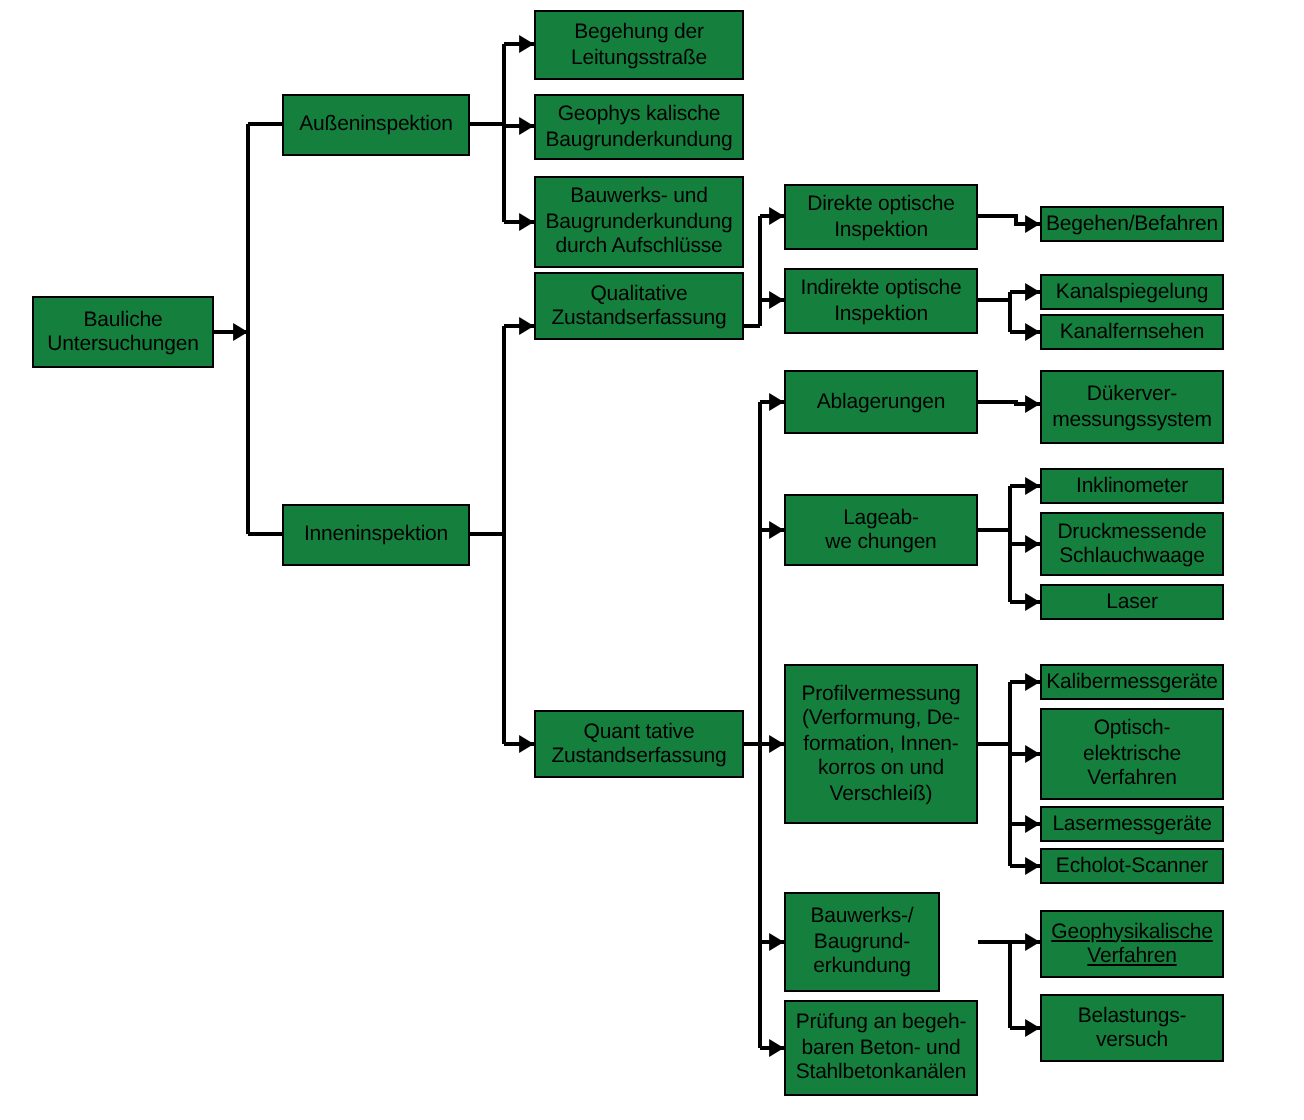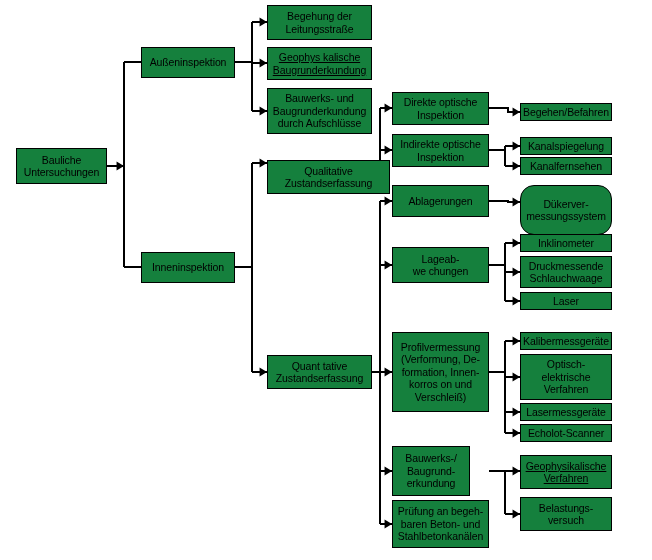--- a/index.html
+++ b/index.html
@@ -141,7 +141,7 @@
       <div class="node-box" style="left: 141px; top: 252px; width: 94px; height: 31px;"><span>Inneninspektion</span></div>
       <div class="node-box" style="left: 267px; top: 5px; width: 105px; height: 35px;"><span>Begehung der
 Leitungsstraße</span></div>
-      <div class="node-box" style="left: 267px; top: 47px; width: 105px; height: 33px; text-decoration: underline;"><span>Geophys kalische
+      <div class="node-box" style="left: 267px; top: 47px; width: 105px; height: 33px;"><span>Geophys kalische
 Baugrunderkundung</span></div>
       <div class="node-box" style="left: 267px; top: 88px; width: 105px; height: 46px;"><span>Bauwerks- und
 Baugrunderkundung

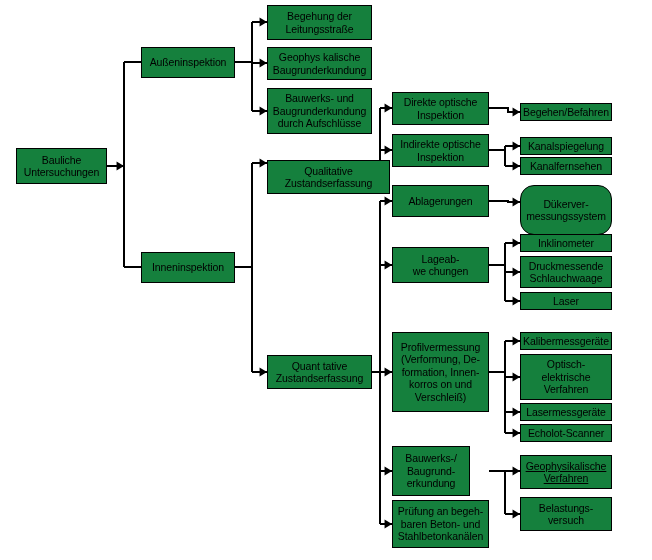--- a/index.html
+++ b/index.html
@@ -146,7 +146,7 @@
       <div class="node-box" style="left: 267px; top: 88px; width: 105px; height: 46px;"><span>Bauwerks- und
 Baugrunderkundung
 durch Aufschlüsse</span></div>
-      <div class="node-box" style="left: 267px; top: 160px; width: 123px; height: 34px;"><span>Qualitative
+      <div class="node-box" style="left: 267px; top: 136px; width: 105px; height: 34px;"><span>Qualitative
 Zustandserfassung</span></div>
       <div class="node-box" style="left: 267px; top: 355px; width: 105px; height: 34px;"><span>Quant tative
 Zustandserfassung</span></div>

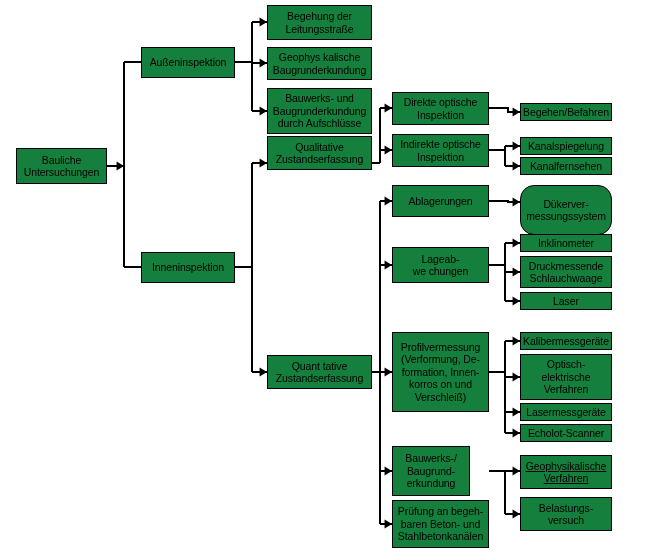--- a/index.html
+++ b/index.html
@@ -171,7 +171,7 @@
       <div class="node-box tight" style="left: 520px; top: 103px; width: 92px; height: 18px;"><span>Begehen/Befahren</span></div>
       <div class="node-box tight" style="left: 520px; top: 137px; width: 92px; height: 18px;"><span>Kanalspiegelung</span></div>
       <div class="node-box tight" style="left: 520px; top: 157px; width: 92px; height: 18px;"><span>Kanalfernsehen</span></div>
-      <div class="node-box" style="left: 520px; top: 185px; width: 92px; height: 50px; border-radius: 14px;"><span>Dükerver-
+      <div class="node-box" style="left: 520px; top: 185px; width: 92px; height: 37px;"><span>Dükerver-
 messungssystem</span></div>
       <div class="node-box tight" style="left: 520px; top: 234px; width: 92px; height: 18px;"><span>Inklinometer</span></div>
       <div class="node-box" style="left: 520px; top: 256px; width: 92px; height: 32px;"><span>Druckmessende

